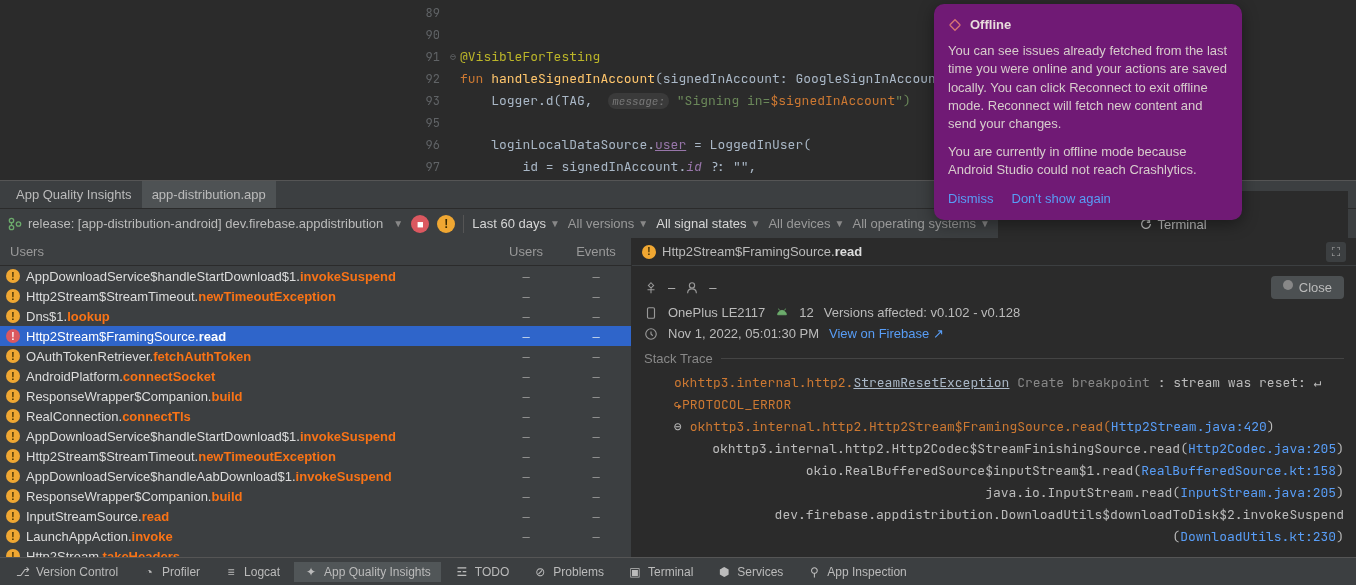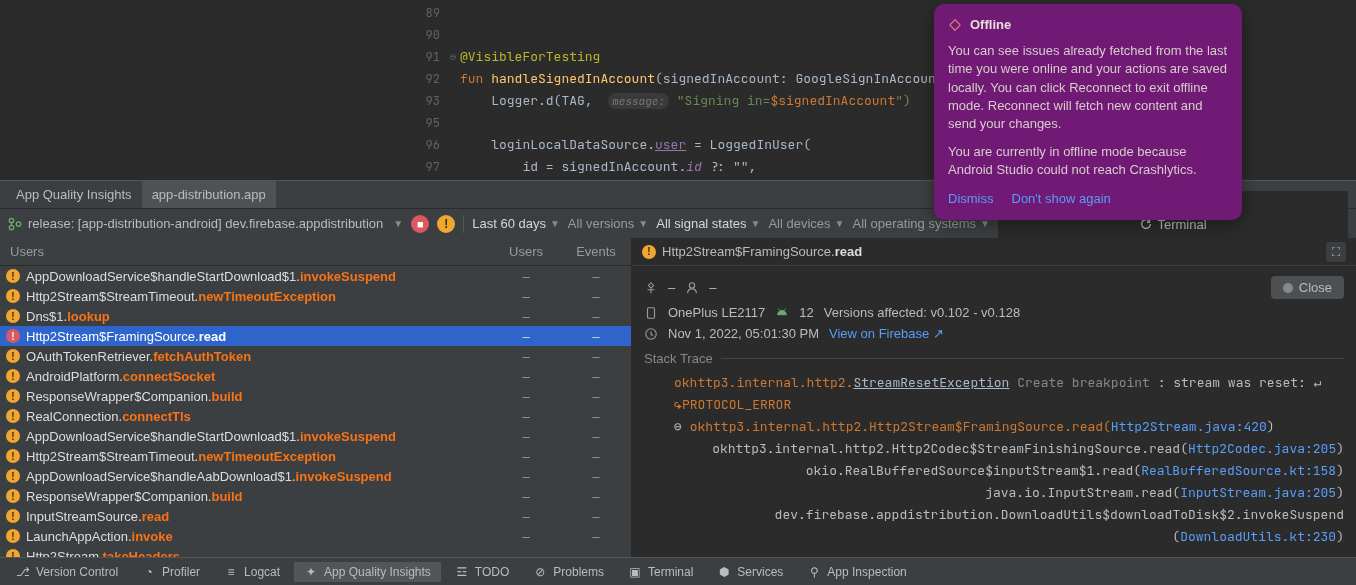--- a/index.html
+++ b/index.html
@@ -59,7 +59,7 @@
 .detail-head .expand { margin-left:auto; width:20px;height:20px;display:flex;align-items:center;justify-content:center;background:#3c3f41;border-radius:3px;color:#aaa;font-size:12px;}
 .detail-body { flex:1; padding:10px 12px; overflow:hidden; }
 .meta-row { display:flex; align-items:center; gap:10px; color:#bbb; font-size:13px; margin-bottom:6px; }
-.meta-row .close-btn { margin-left:auto; background:#4c5052; border-radius:4px; padding:4px 12px; color:#bbb; display:flex; align-items:center; gap:6px; }
+.meta-row .close-btn { margin-left:auto; background:#4c5052; border-radius:4px; padding:4px 12px; color:#bbb; display:flex; gap:6px; }
 .meta-row .close-btn .dot{ width:10px;height:10px;border-radius:5px;background:#888;}
 .link { color:#589df6; }
 .section-label { display:flex; align-items:center; gap:8px; color:#888; margin:10px 0 6px; }

